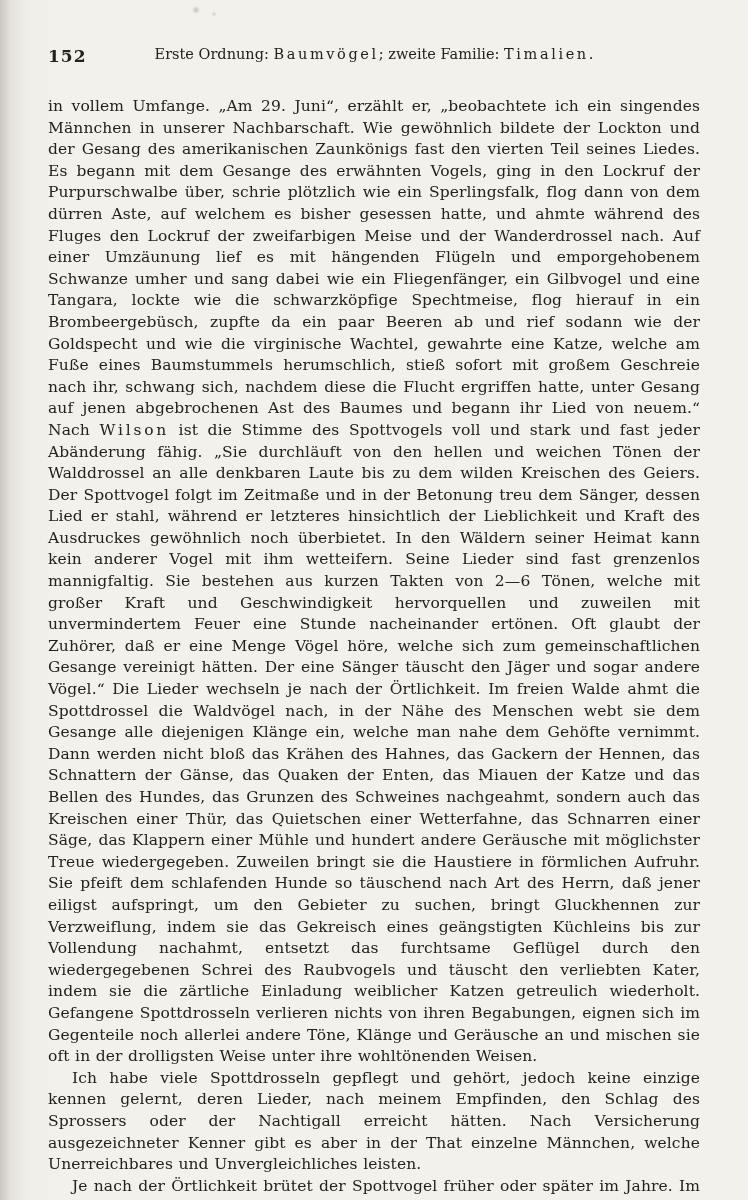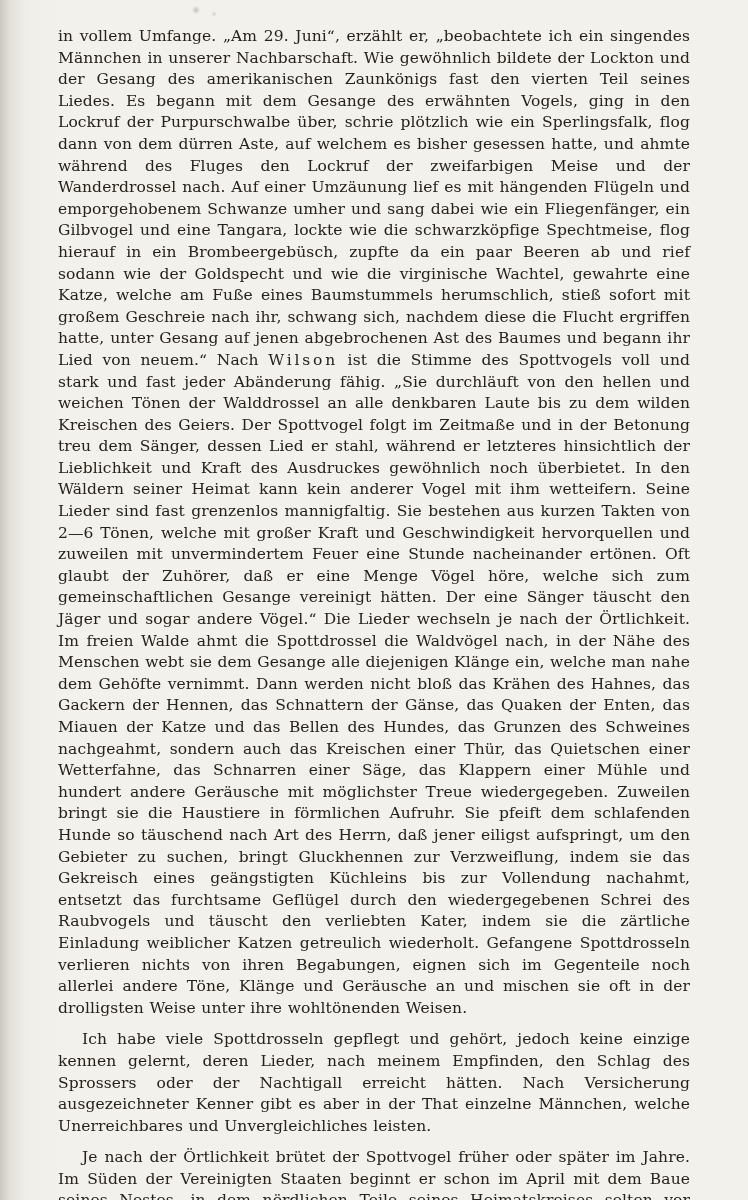--- a/index.html
+++ b/index.html
@@ -55,6 +55,10 @@
 <body>
 
 <div class="page">
+  <div class="header">
+    <span class="page-number">152</span>
+    <div class="running-head"><span>Erste Ordnung: </span><span class="spaced">Baumvögel</span><span>; zweite Familie: </span><span class="spaced">Timalien</span><span>.</span></div>
+  </div>
   <div class="text-block">
       <p class="para"><span>in vollem Umfange.  „Am 29. Juni“, erzählt er, „beobachtete ich ein singendes Männchen in unserer Nachbarschaft.  Wie gewöhnlich bildete der Lockton und der Gesang des amerikanischen Zaunkönigs fast den vierten Teil seines Liedes.  Es begann mit dem Gesange des erwähnten Vogels, ging in den Lockruf der Purpurschwalbe über, schrie plötzlich wie ein Sperlingsfalk, flog dann von dem dürren Aste, auf welchem es bisher gesessen hatte, und ahmte während des Fluges den Lockruf der zweifarbigen Meise und der Wanderdrossel nach.  Auf einer Umzäunung lief es mit hängenden Flügeln und emporgehobenem Schwanze umher und sang dabei wie ein Fliegenfänger, ein Gilbvogel und eine Tangara, lockte wie die schwarzköpfige Spechtmeise, flog hierauf in ein Brombeergebüsch, zupfte da ein paar Beeren ab und rief sodann wie der Goldspecht und wie die virginische Wachtel, gewahrte eine Katze, welche am Fuße eines Baumstummels herumschlich, stieß sofort mit großem Geschreie nach ihr, schwang sich, nachdem diese die Flucht ergriffen hatte, unter Gesang auf jenen abgebrochenen Ast des Baumes und begann ihr Lied von neuem.“  Nach </span><span class="spaced">Wilson</span><span> ist die Stimme des Spottvogels voll und stark und fast jeder Abänderung fähig.  „Sie durchläuft von den hellen und weichen Tönen der Walddrossel an alle denkbaren Laute bis zu dem wilden Kreischen des Geiers.  Der Spottvogel folgt im Zeitmaße und in der Betonung treu dem Sänger, dessen Lied er stahl, während er letzteres hinsichtlich der Lieblichkeit und Kraft des Ausdruckes gewöhnlich noch überbietet.  In den Wäldern seiner Heimat kann kein anderer Vogel mit ihm wetteifern.  Seine Lieder sind fast grenzenlos mannigfaltig.  Sie bestehen aus kurzen Takten von 2—6 Tönen, welche mit großer Kraft und Geschwindigkeit hervorquellen und zuweilen mit unvermindertem Feuer eine Stunde nacheinander ertönen.  Oft glaubt der Zuhörer, daß er eine Menge Vögel höre, welche sich zum gemeinschaftlichen Gesange vereinigt hätten.  Der eine Sänger täuscht den Jäger und sogar andere Vögel.“  Die Lieder wechseln je nach der Örtlichkeit.  Im freien Walde ahmt die Spottdrossel die Waldvögel nach, in der Nähe des Menschen webt sie dem Gesange alle diejenigen Klänge ein, welche man nahe dem Gehöfte vernimmt.  Dann werden nicht bloß das Krähen des Hahnes, das Gackern der Hennen, das Schnattern der Gänse, das Quaken der Enten, das Miauen der Katze und das Bellen des Hundes, das Grunzen des Schweines nachgeahmt, sondern auch das Kreischen einer Thür, das Quietschen einer Wetterfahne, das Schnarren einer Säge, das Klappern einer Mühle und hundert andere Geräusche mit möglichster Treue wiedergegeben.  Zuweilen bringt sie die Haustiere in förmlichen Aufruhr.  Sie pfeift dem schlafenden Hunde so täuschend nach Art des Herrn, daß jener eiligst aufspringt, um den Gebieter zu suchen, bringt Gluckhennen zur Verzweiflung, indem sie das Gekreisch eines geängstigten Küchleins bis zur Vollendung nachahmt, entsetzt das furchtsame Geflügel durch den wiedergegebenen Schrei des Raubvogels und täuscht den verliebten Kater, indem sie die zärtliche Einladung weiblicher Katzen getreulich wiederholt.  Gefangene Spottdrosseln verlieren nichts von ihren Begabungen, eignen sich im Gegenteile noch allerlei andere Töne, Klänge und Geräusche an und mischen sie oft in der drolligsten Weise unter ihre wohltönenden Weisen.</span></p>
       <p class="para indent"><span>Ich habe viele Spottdrosseln gepflegt und gehört, jedoch keine einzige kennen gelernt, deren Lieder, nach meinem Empfinden, den Schlag des Sprossers oder der Nachtigall erreicht hätten.  Nach Versicherung ausgezeichneter Kenner gibt es aber in der That einzelne Männchen, welche Unerreichbares und Unvergleichliches leisten.</span></p>

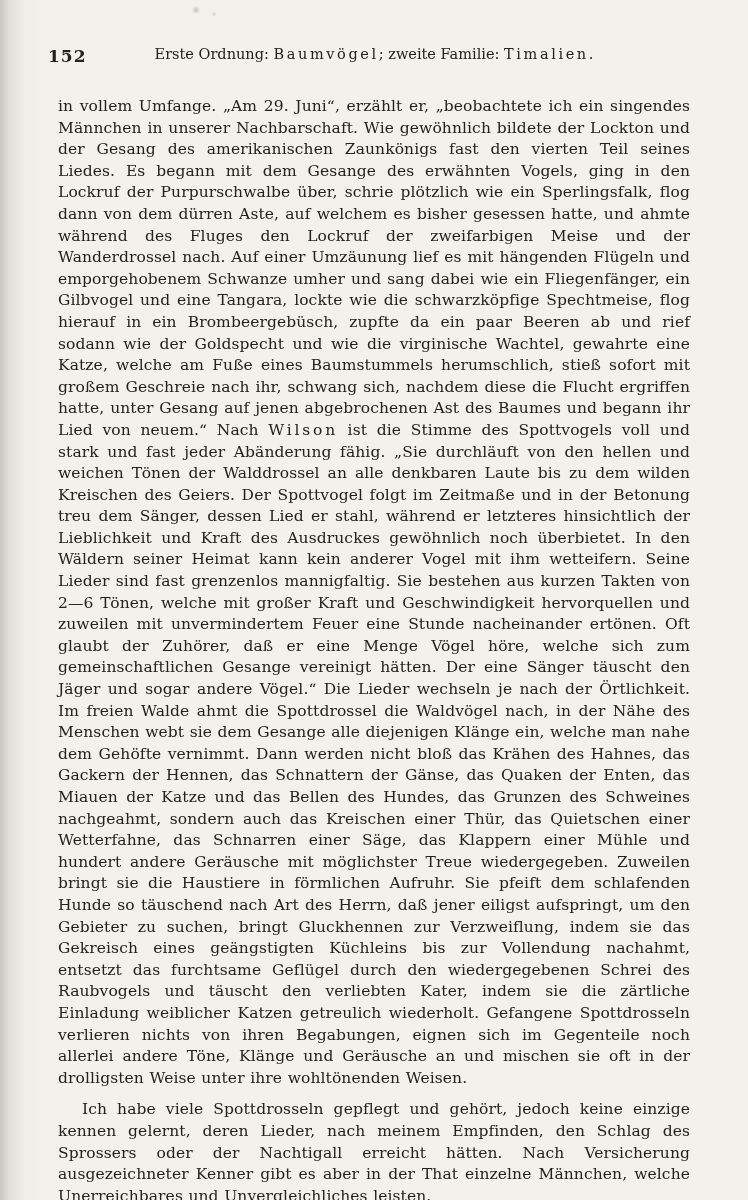--- a/index.html
+++ b/index.html
@@ -48,7 +48,7 @@
     letter-spacing: 0.1px;
     word-spacing: 0.5px;
   }
-  .para { margin: 10px; text-indent: 0; }
+  .para { margin: 0; text-indent: 0; }
   .para.indent { text-indent: 24px; }
 </style>
 </head>

